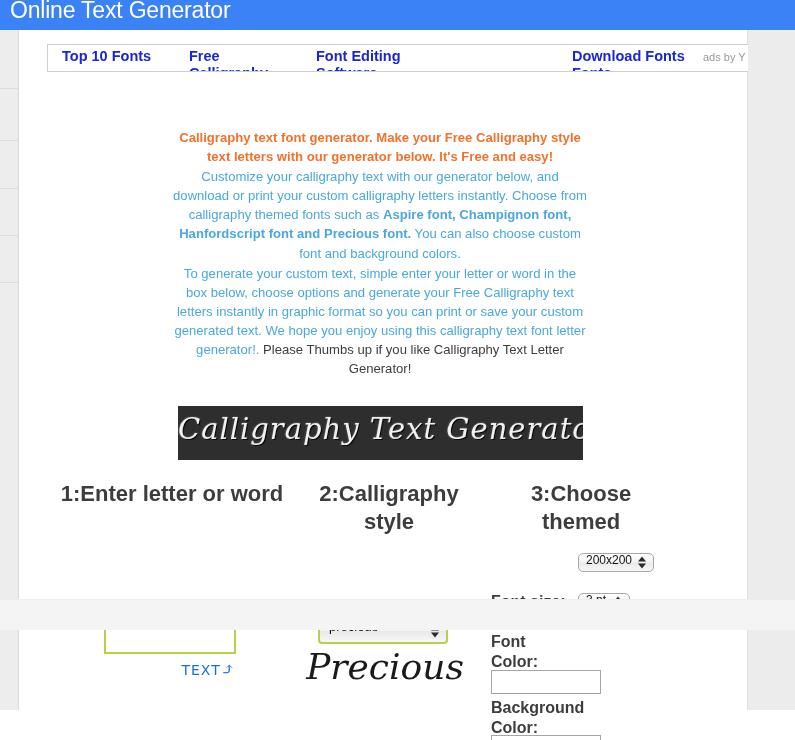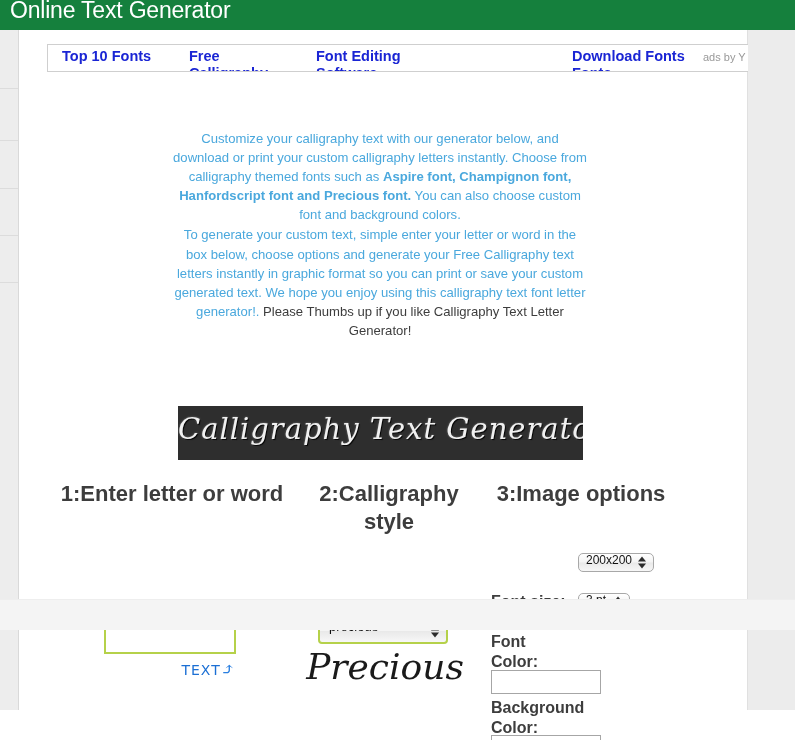--- a/index.html
+++ b/index.html
@@ -21,7 +21,7 @@
     top: 0; left: 0;
     width: 795px;
     height: 30px;
-    background: #15803d;
+    background: #3b82f6;
     overflow: hidden;
   }
   .app-title {

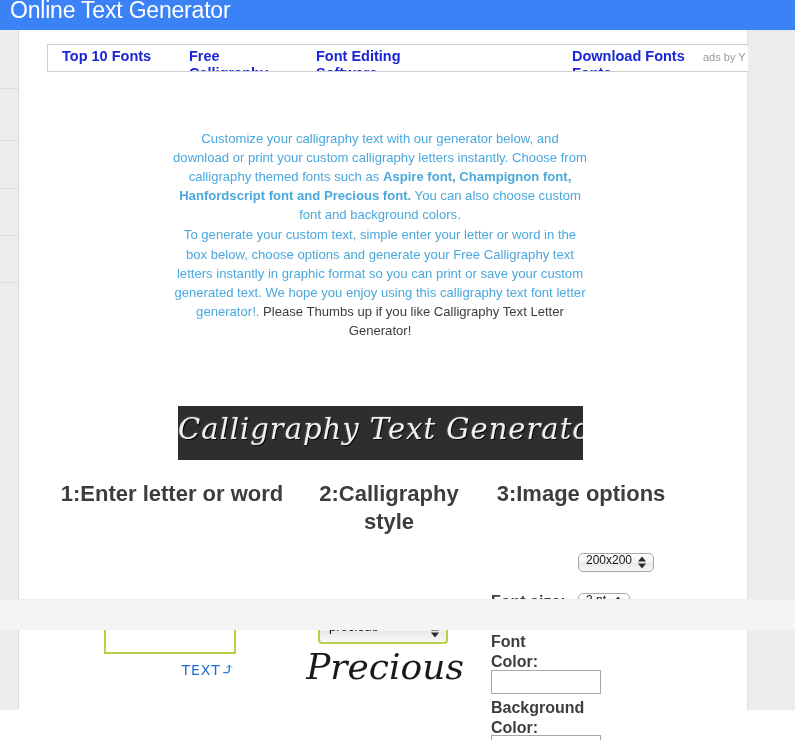--- a/index.html
+++ b/index.html
@@ -354,6 +354,7 @@
   </div>
 
   <div class="intro">
+    <span class="h-orange">Calligraphy text font generator. Make your Free Calligraphy style text letters with our generator below. It's Free and easy!</span>
     <span class="p-blue"><span>Customize your calligraphy text with our generator below, and download or print your custom calligraphy letters instantly. Choose from calligraphy themed fonts such as </span><b>Aspire font, Champignon font, Hanfordscript font and Precious font.</b><span> You can also choose custom font and background colors.</span></span>
     <span class="p-blue"><span>To generate your custom text, simple enter your letter or word in the box below, choose options and generate your Free Calligraphy text letters instantly in graphic format so you can print or save your custom generated text. We hope you enjoy using this calligraphy text font letter generator!.</span><span class="tail-dark"> Please Thumbs up if you like Calligraphy Text Letter Generator!</span></span>
   </div>

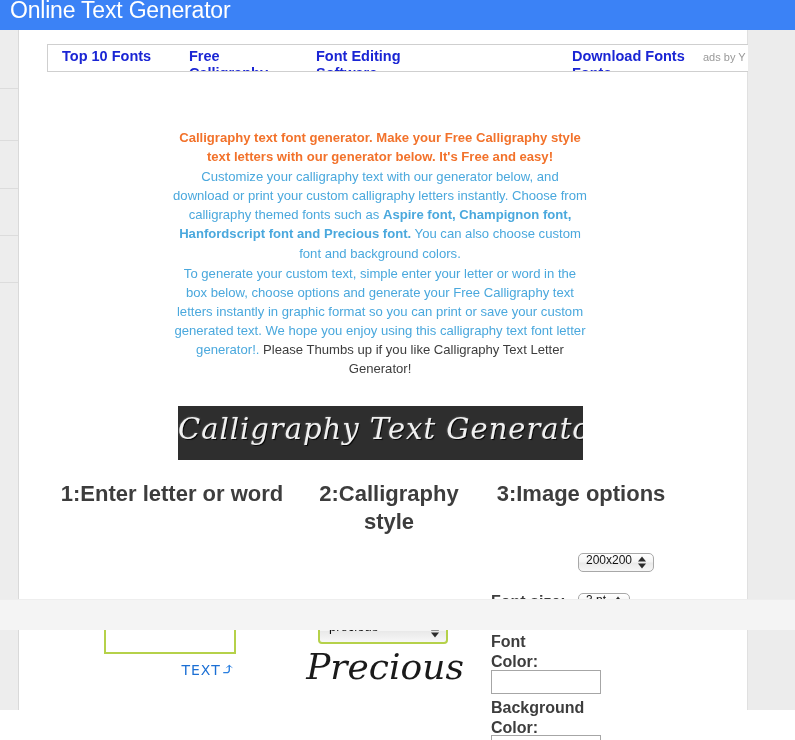--- a/index.html
+++ b/index.html
@@ -365,7 +365,7 @@
 
   <div class="col-head" id="col1-head">1:Enter letter or word</div>
   <div class="col-head" id="col2-head">2:Calligraphy style</div>
-  <div class="col-head" id="col3-head">3:Image options</div>
+  <div class="col-head" id="col3-head">3:Choose themed</div>
 
   <input class="text-input-green" type="text" id="letter-input" value="" style="">
   <div class="text-preview">

